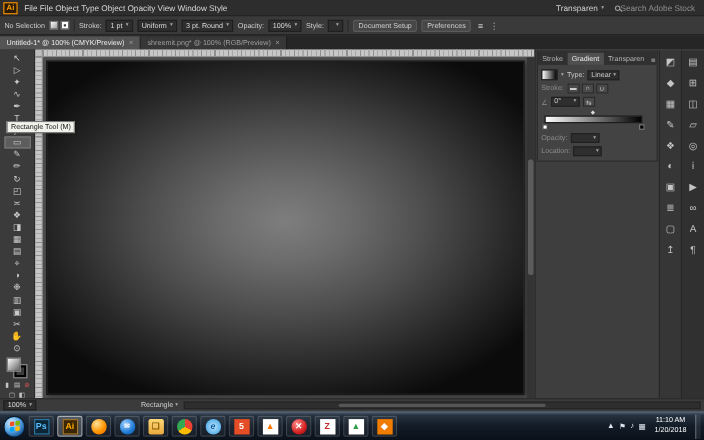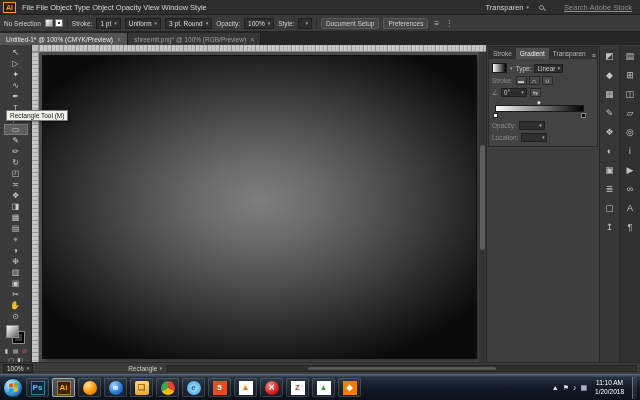--- a/index.html
+++ b/index.html
@@ -17,7 +17,7 @@
   .menu-item { color:#d6d6d6; cursor:default; }
   .mb-right { margin-left:auto; display:flex; align-items:center; gap:10px; margin-right:8px; }
   .workspace { display:flex; align-items:center; gap:3px; color:#cfcfcf; }
-  .search { display:flex; align-items:center; gap:20px; color:#8f8f8f;text-decoration:underline; }
+  .search { display:flex; align-items:center; gap:0; color:#8f8f8f; }
   .mag { width:5px; height:5px; border:1px solid #9a9a9a; border-radius:50%; position:relative; display:inline-block; }
   .mag::after { content:""; position:absolute; width:3px; height:1px; background:#9a9a9a; transform:rotate(45deg); right:-3px; bottom:-1px; }
   .caret { font-size:5px; color:#a8a8a8; line-height:1; }

